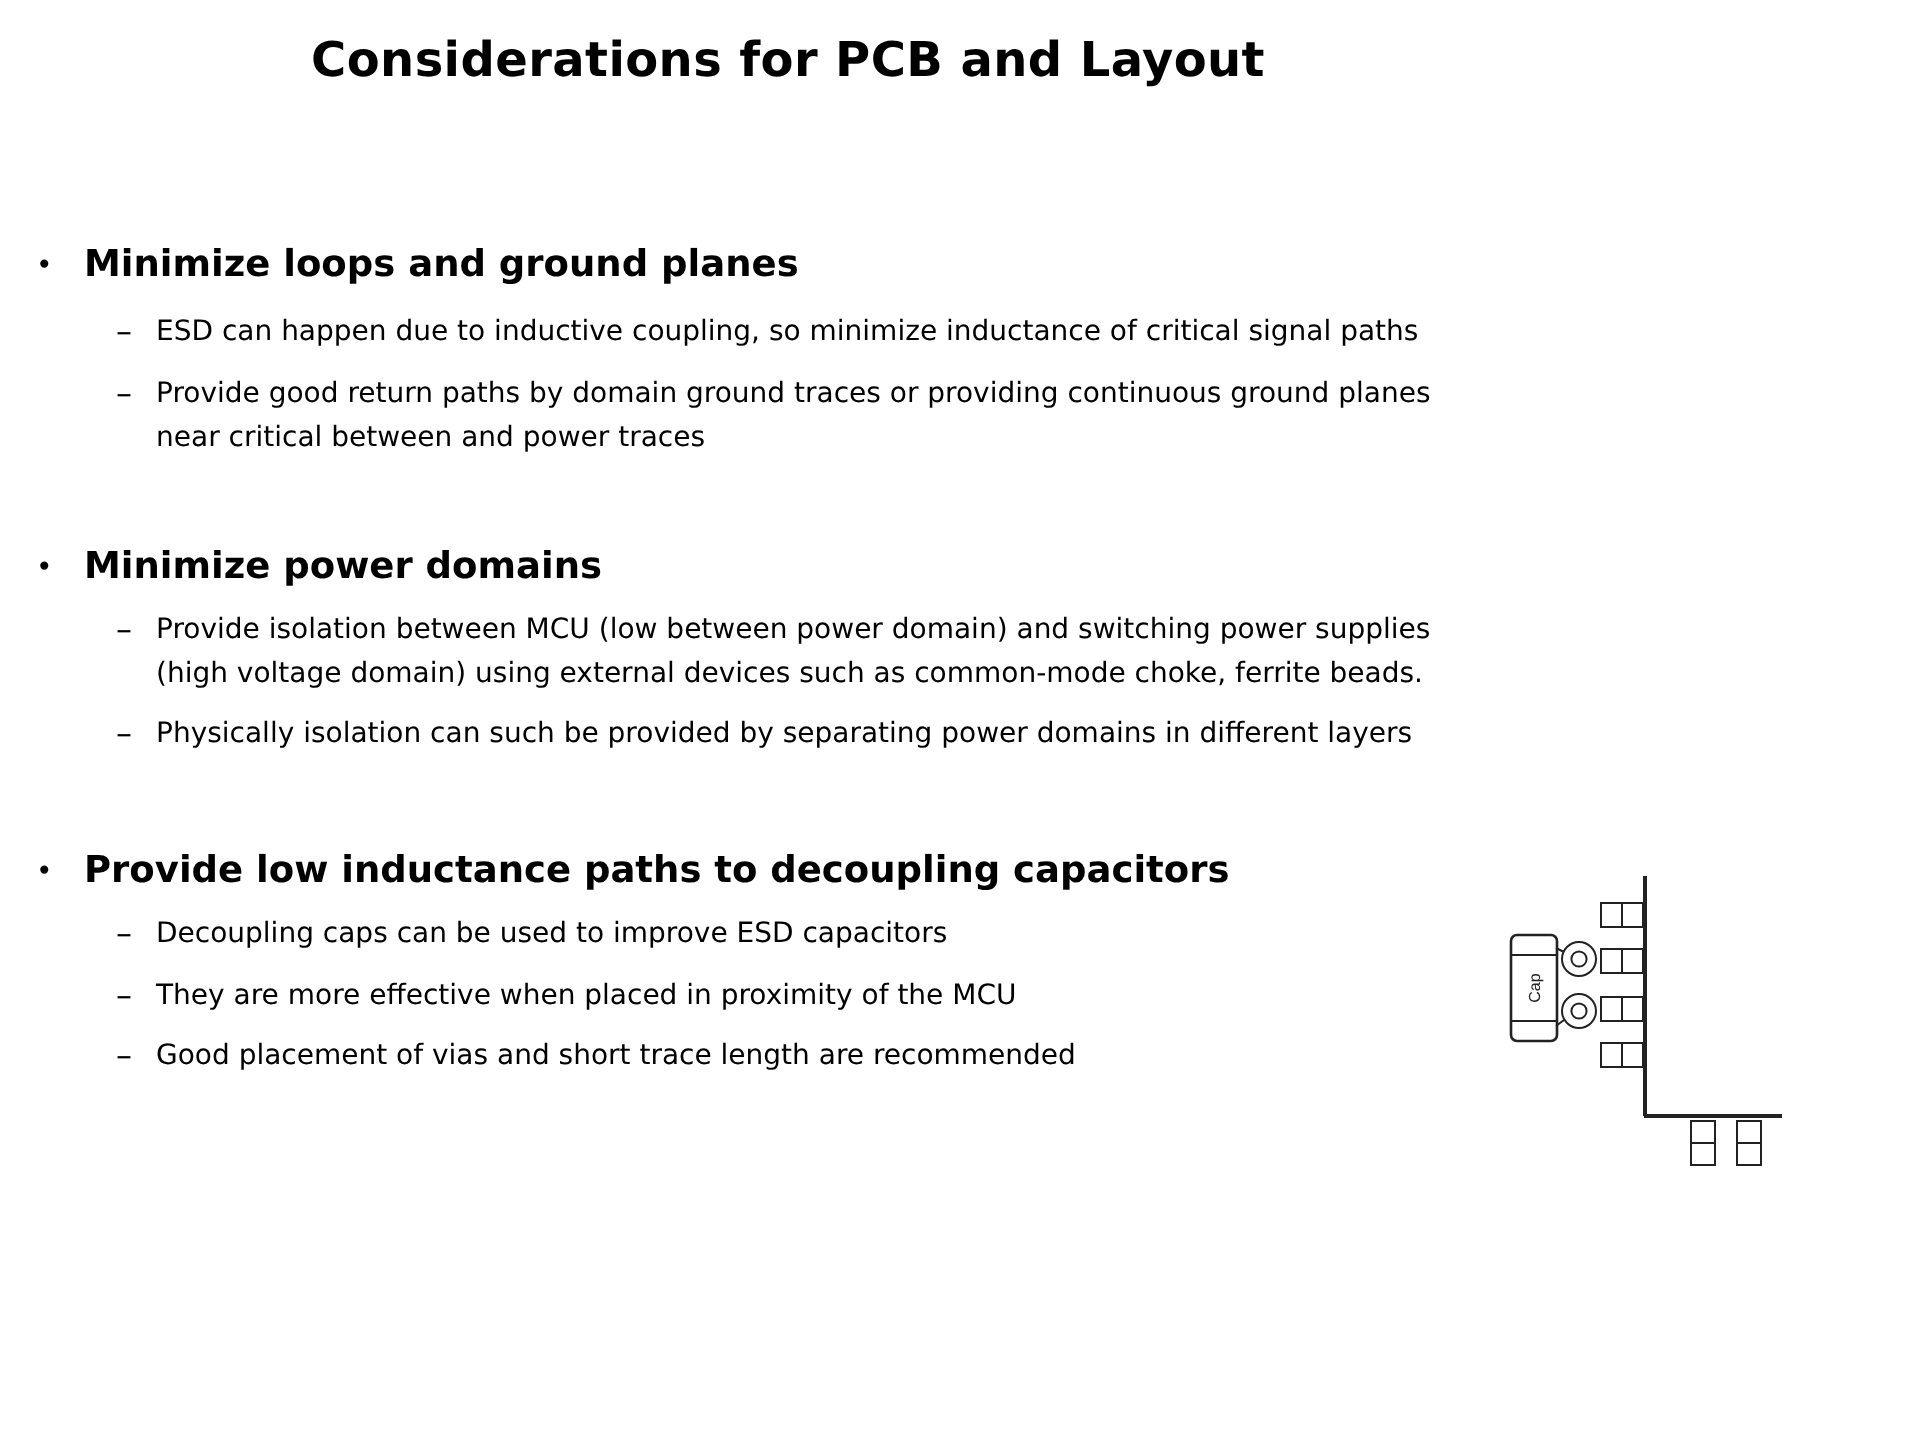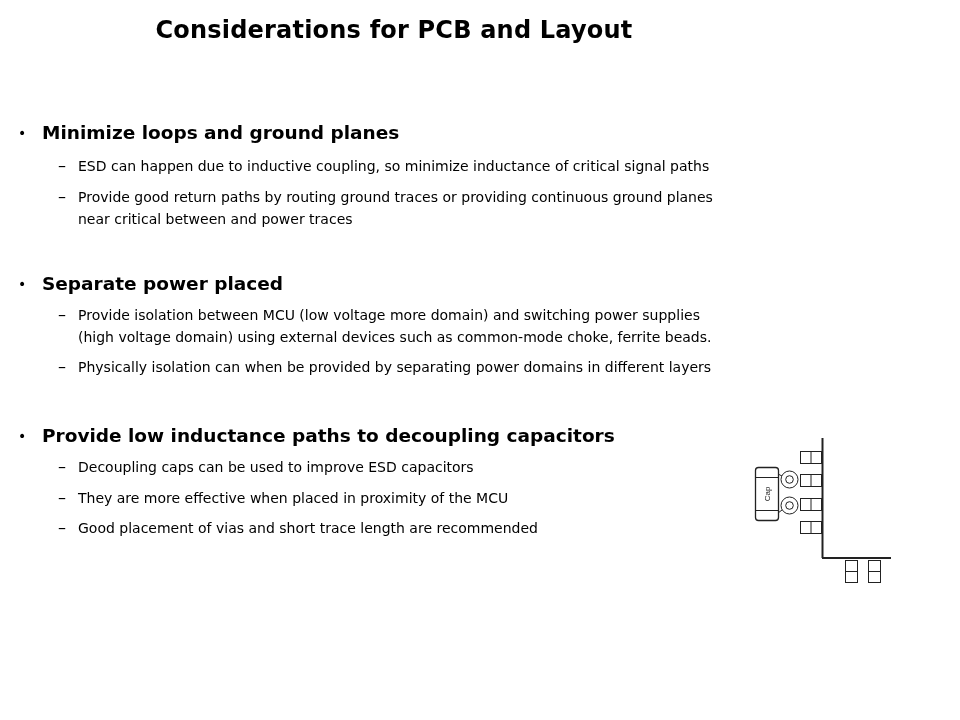--- a/index.html
+++ b/index.html
@@ -96,7 +96,7 @@
 </div>
 <div class="sub-row" style="top:186px;">
   <span class="sub-dash">–</span>
-  <span class="sub-text">Provide good return paths by routing ground traces or providing continuous ground planes</span>
+  <span class="sub-text">Provide good return paths by domain ground traces or providing continuous ground planes</span>
 </div>
 <div class="sub-row" style="top:208px;">
   <span class="sub-text">near critical between and power traces</span>

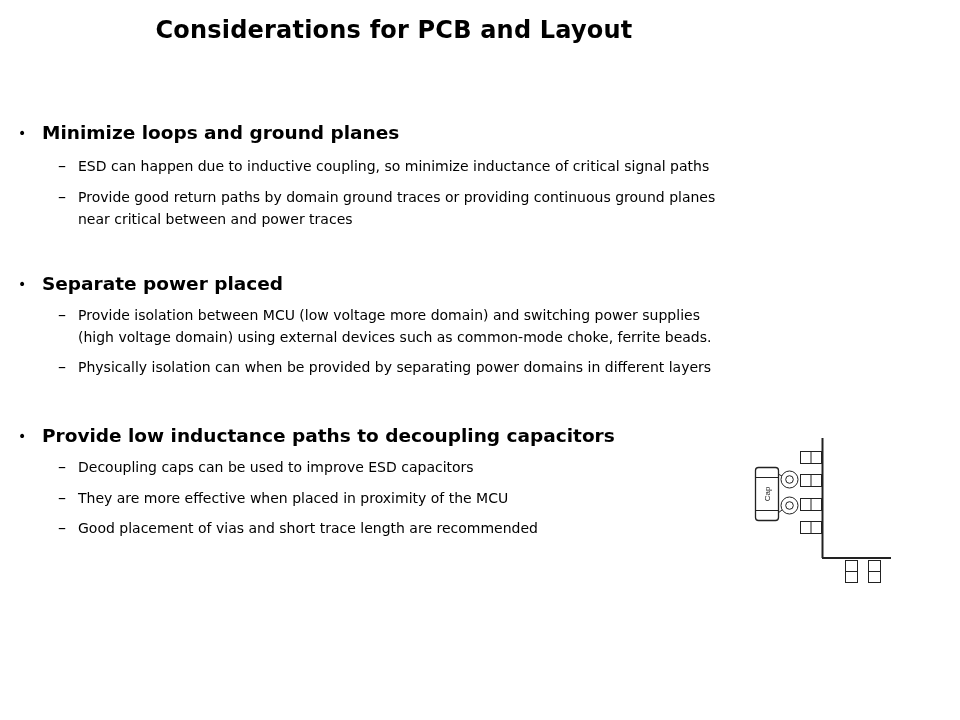--- a/index.html
+++ b/index.html
@@ -104,7 +104,7 @@
 
 <div class="bullet-row" style="top:271px;">
   <span class="bullet-dot">•</span>
-  <span class="bullet-text">Separate power placed</span>
+  <span class="bullet-text">Minimize power domains</span>
 </div>
 <div class="sub-row" style="top:304px;">
   <span class="sub-dash">–</span>

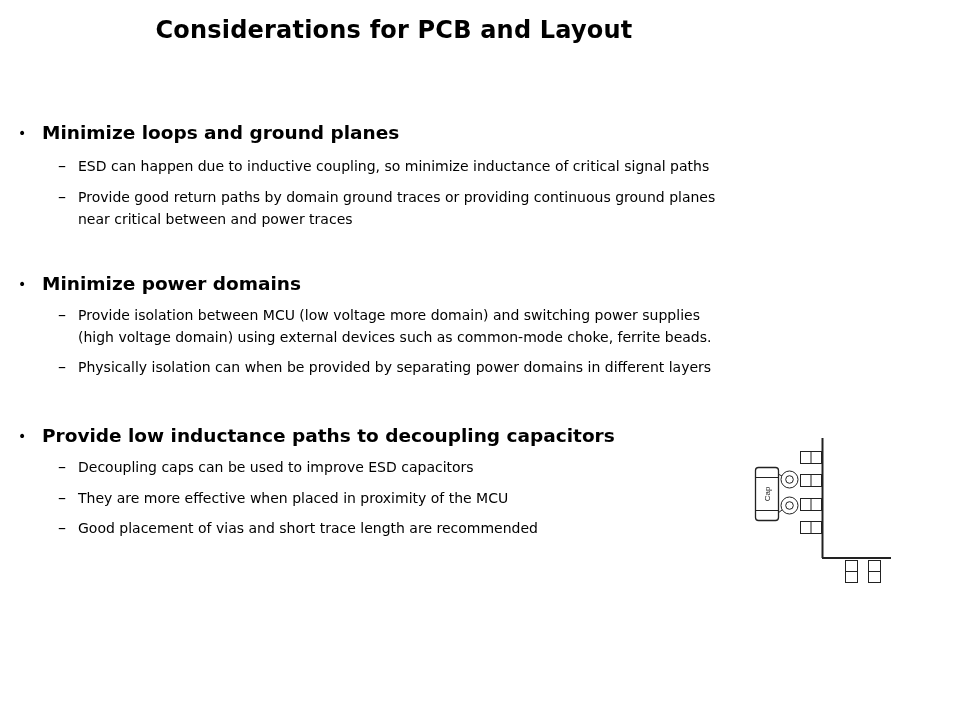--- a/index.html
+++ b/index.html
@@ -108,7 +108,7 @@
 </div>
 <div class="sub-row" style="top:304px;">
   <span class="sub-dash">–</span>
-  <span class="sub-text">Provide isolation between MCU (low voltage more domain) and switching power supplies</span>
+  <span class="sub-text">Provide isolation between MCU (low between power domain) and switching power supplies</span>
 </div>
 <div class="sub-row" style="top:326px;">
   <span class="sub-text">(high voltage domain) using external devices such as common-mode choke, ferrite beads.</span>

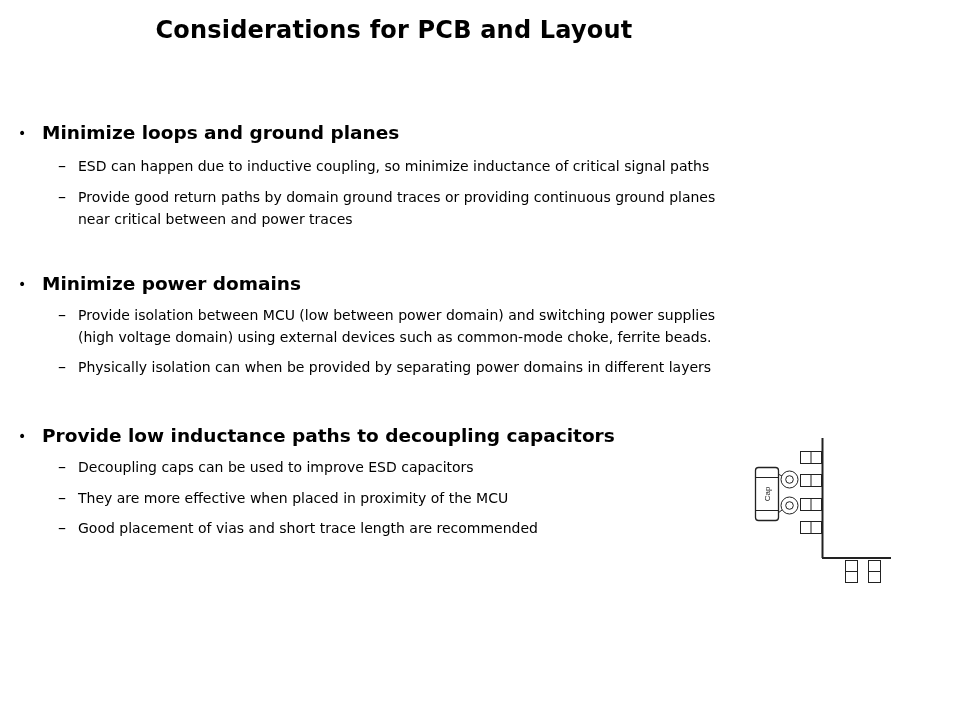--- a/index.html
+++ b/index.html
@@ -115,7 +115,7 @@
 </div>
 <div class="sub-row" style="top:356px;">
   <span class="sub-dash">–</span>
-  <span class="sub-text">Physically isolation can when be provided by separating power domains in different layers</span>
+  <span class="sub-text">Physically isolation can such be provided by separating power domains in different layers</span>
 </div>
 
 <div class="bullet-row" style="top:423px;">

